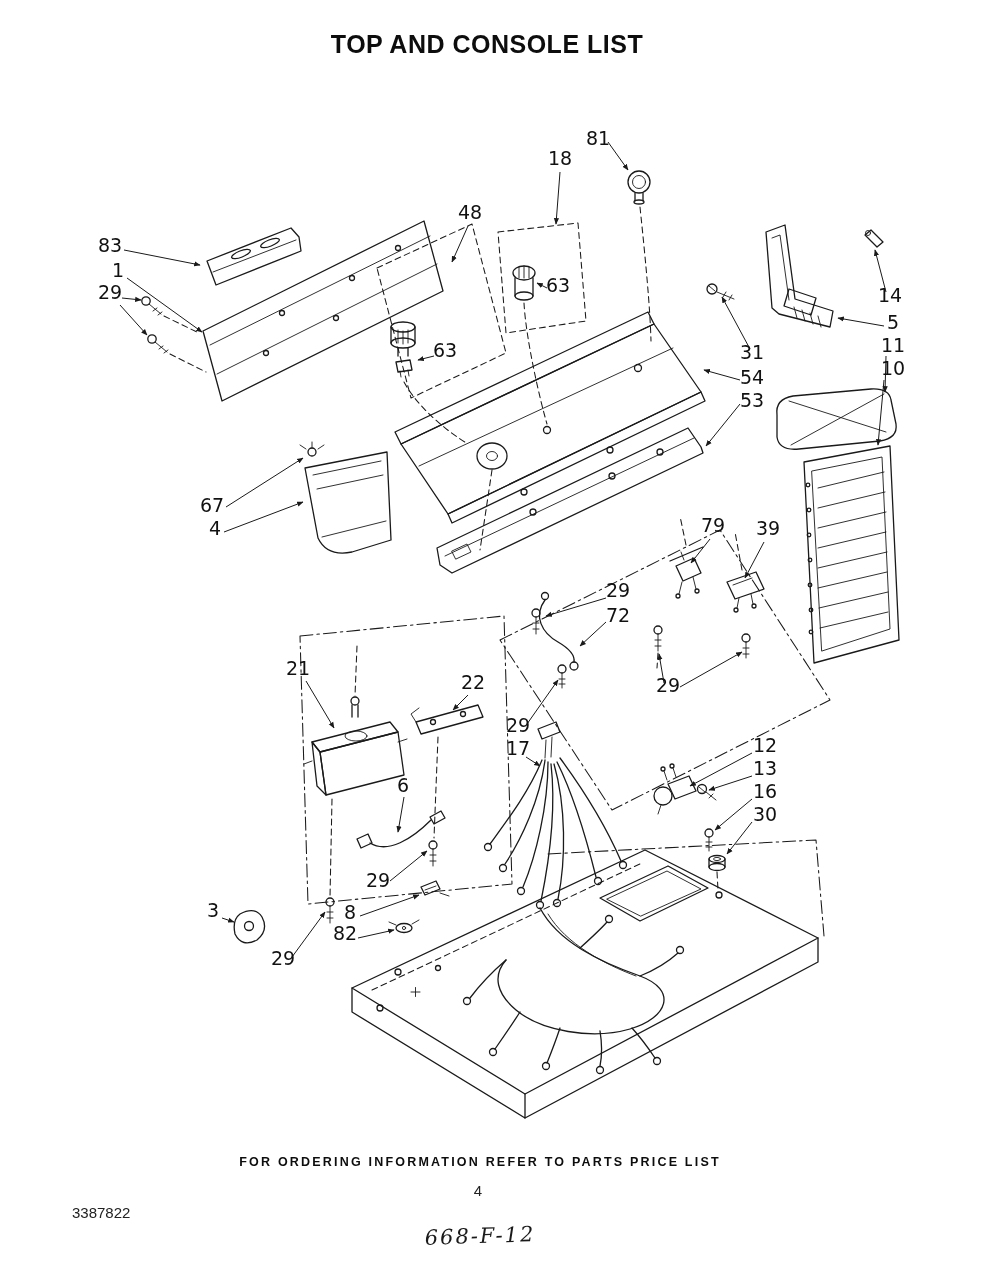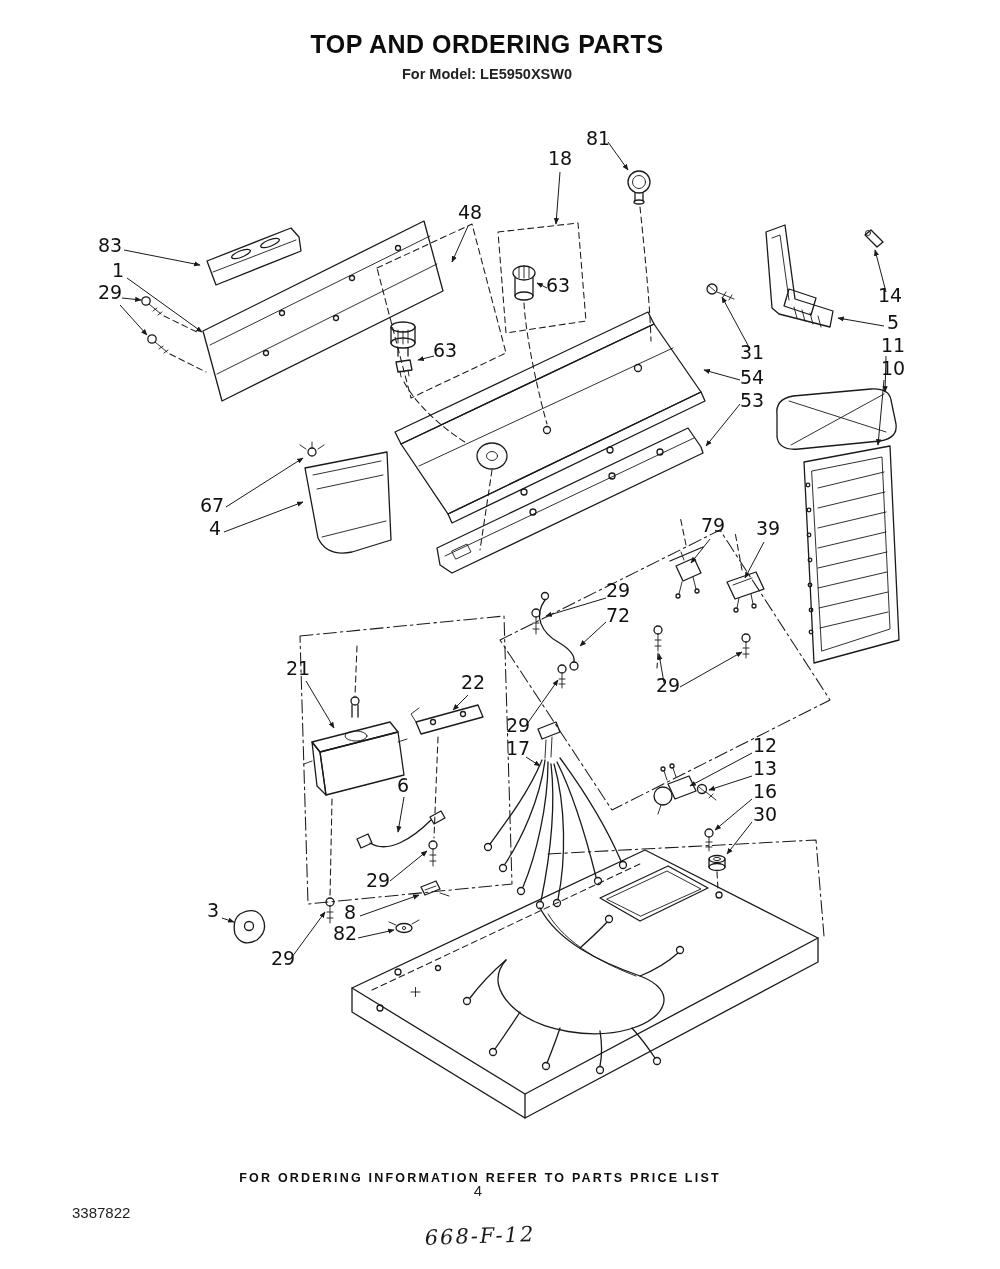--- a/index.html
+++ b/index.html
@@ -44,7 +44,7 @@
 
 <div class="sheet">
 
-  <div class="title">TOP AND ORDERING PARTS</div>
+  <div class="title">TOP AND CONSOLE LIST</div>
   <div class="subtitle">For Model: LE5950XSW0</div>
 
   <svg id="diagram" viewBox="0 0 1000 1269">

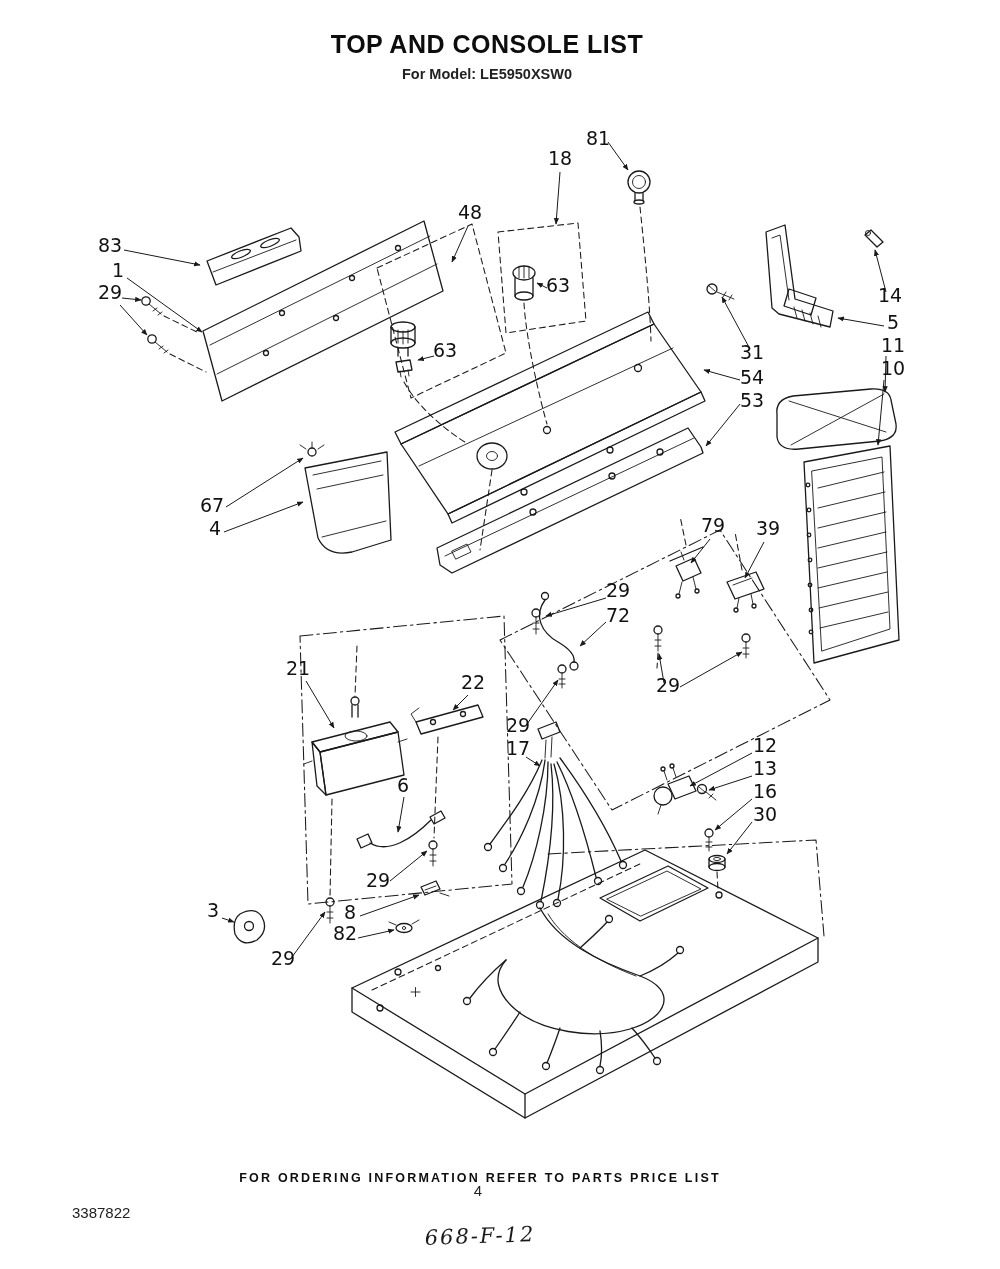--- a/index.html
+++ b/index.html
@@ -45,7 +45,6 @@
 <div class="sheet">
 
   <div class="title">TOP AND CONSOLE LIST</div>
-  <div class="subtitle">For Model: LE5950XSW0</div>
 
   <svg id="diagram" viewBox="0 0 1000 1269">
     <defs>

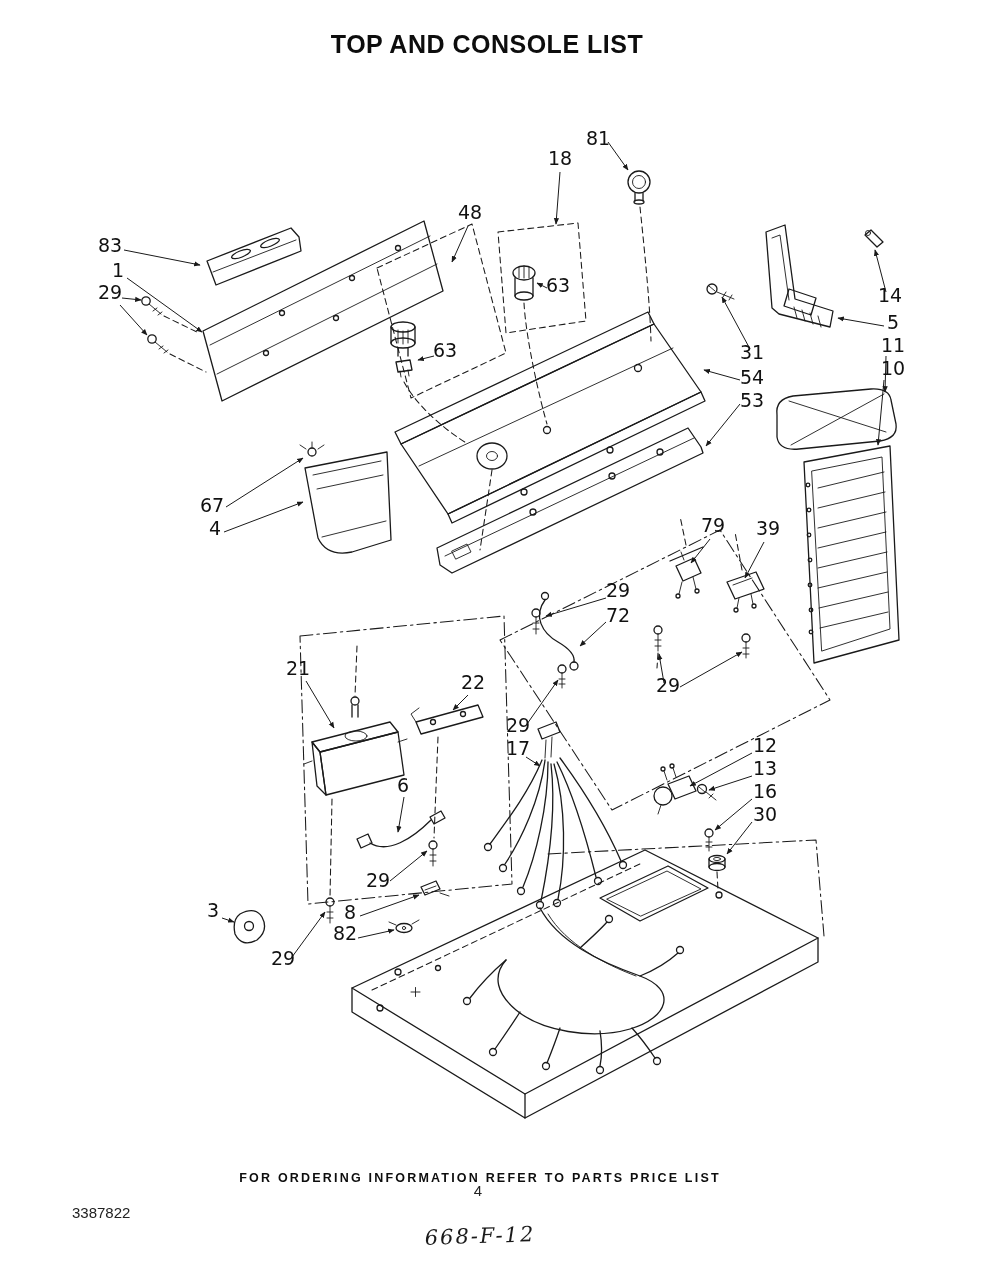--- a/index.html
+++ b/index.html
@@ -29,7 +29,7 @@
   .leader{stroke:#1a1a1a;stroke-width:1;fill:none;}
   .footer-note{
     position:absolute;top:1155px;left:0;width:960px;text-align:center;
-    font-size:12.5px;font-weight:bold;letter-spacing:2.2px;color:#0d0d0d;margin-top:16px;
+    font-size:12.5px;font-weight:bold;letter-spacing:2.2px;color:#0d0d0d;
   }
   .doc-number{position:absolute;top:1204px;left:72px;font-size:15px;color:#222;}
   .page-number{position:absolute;top:1182px;left:0;width:956px;text-align:center;font-size:15px;color:#222;}

